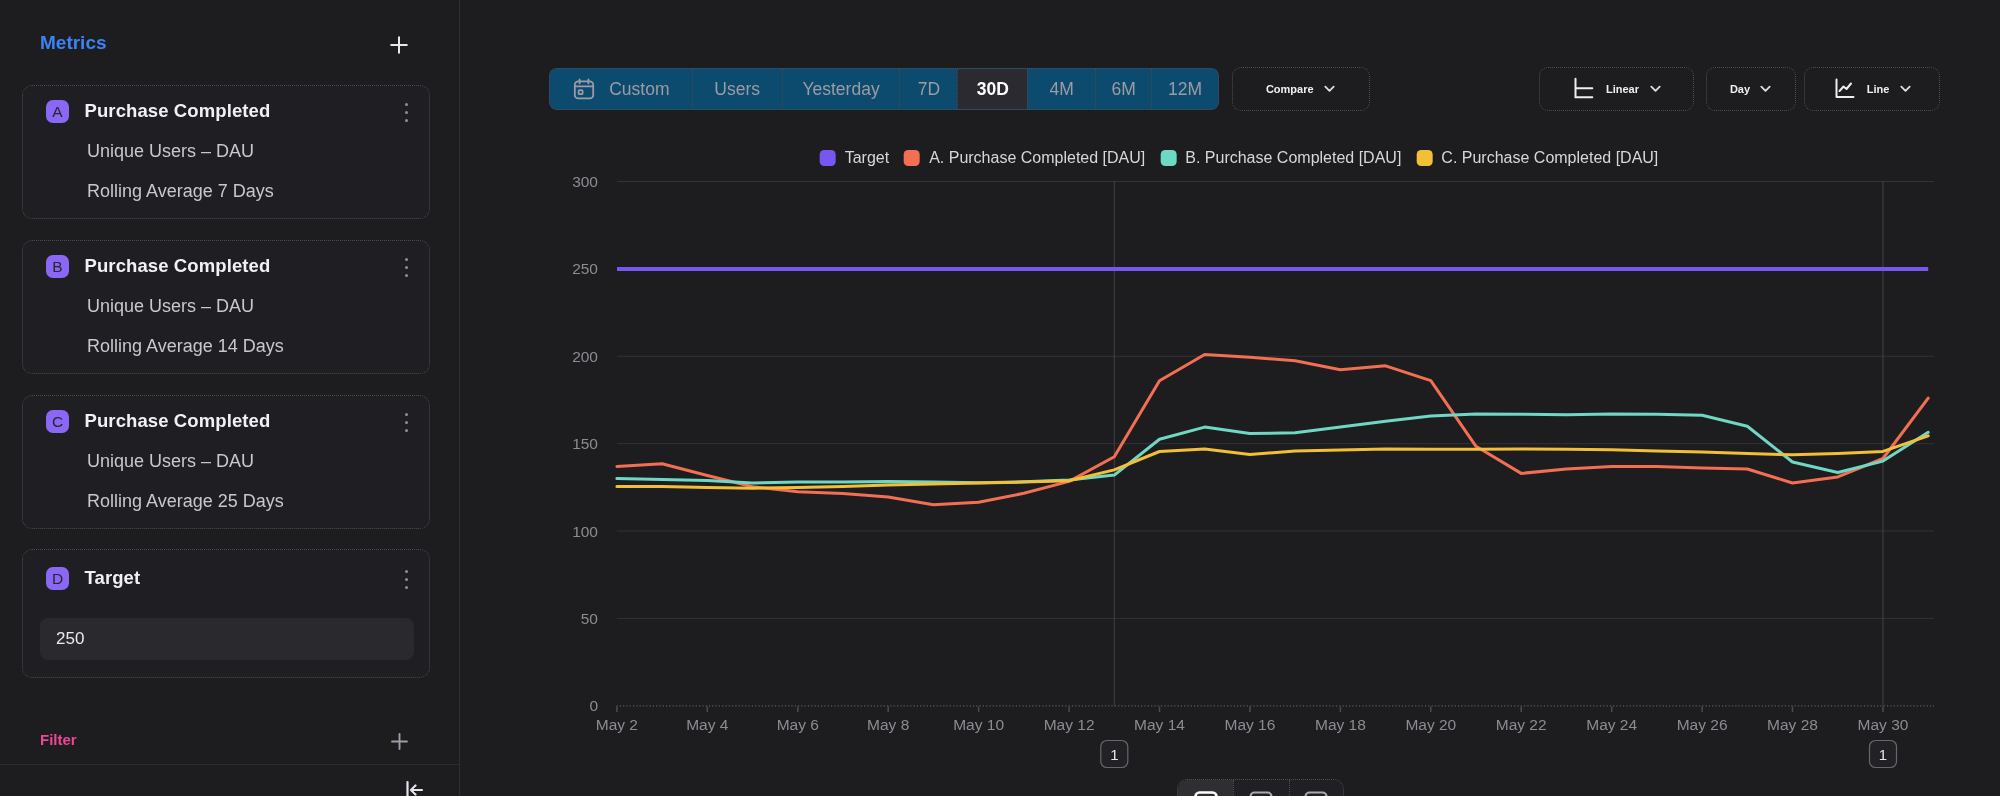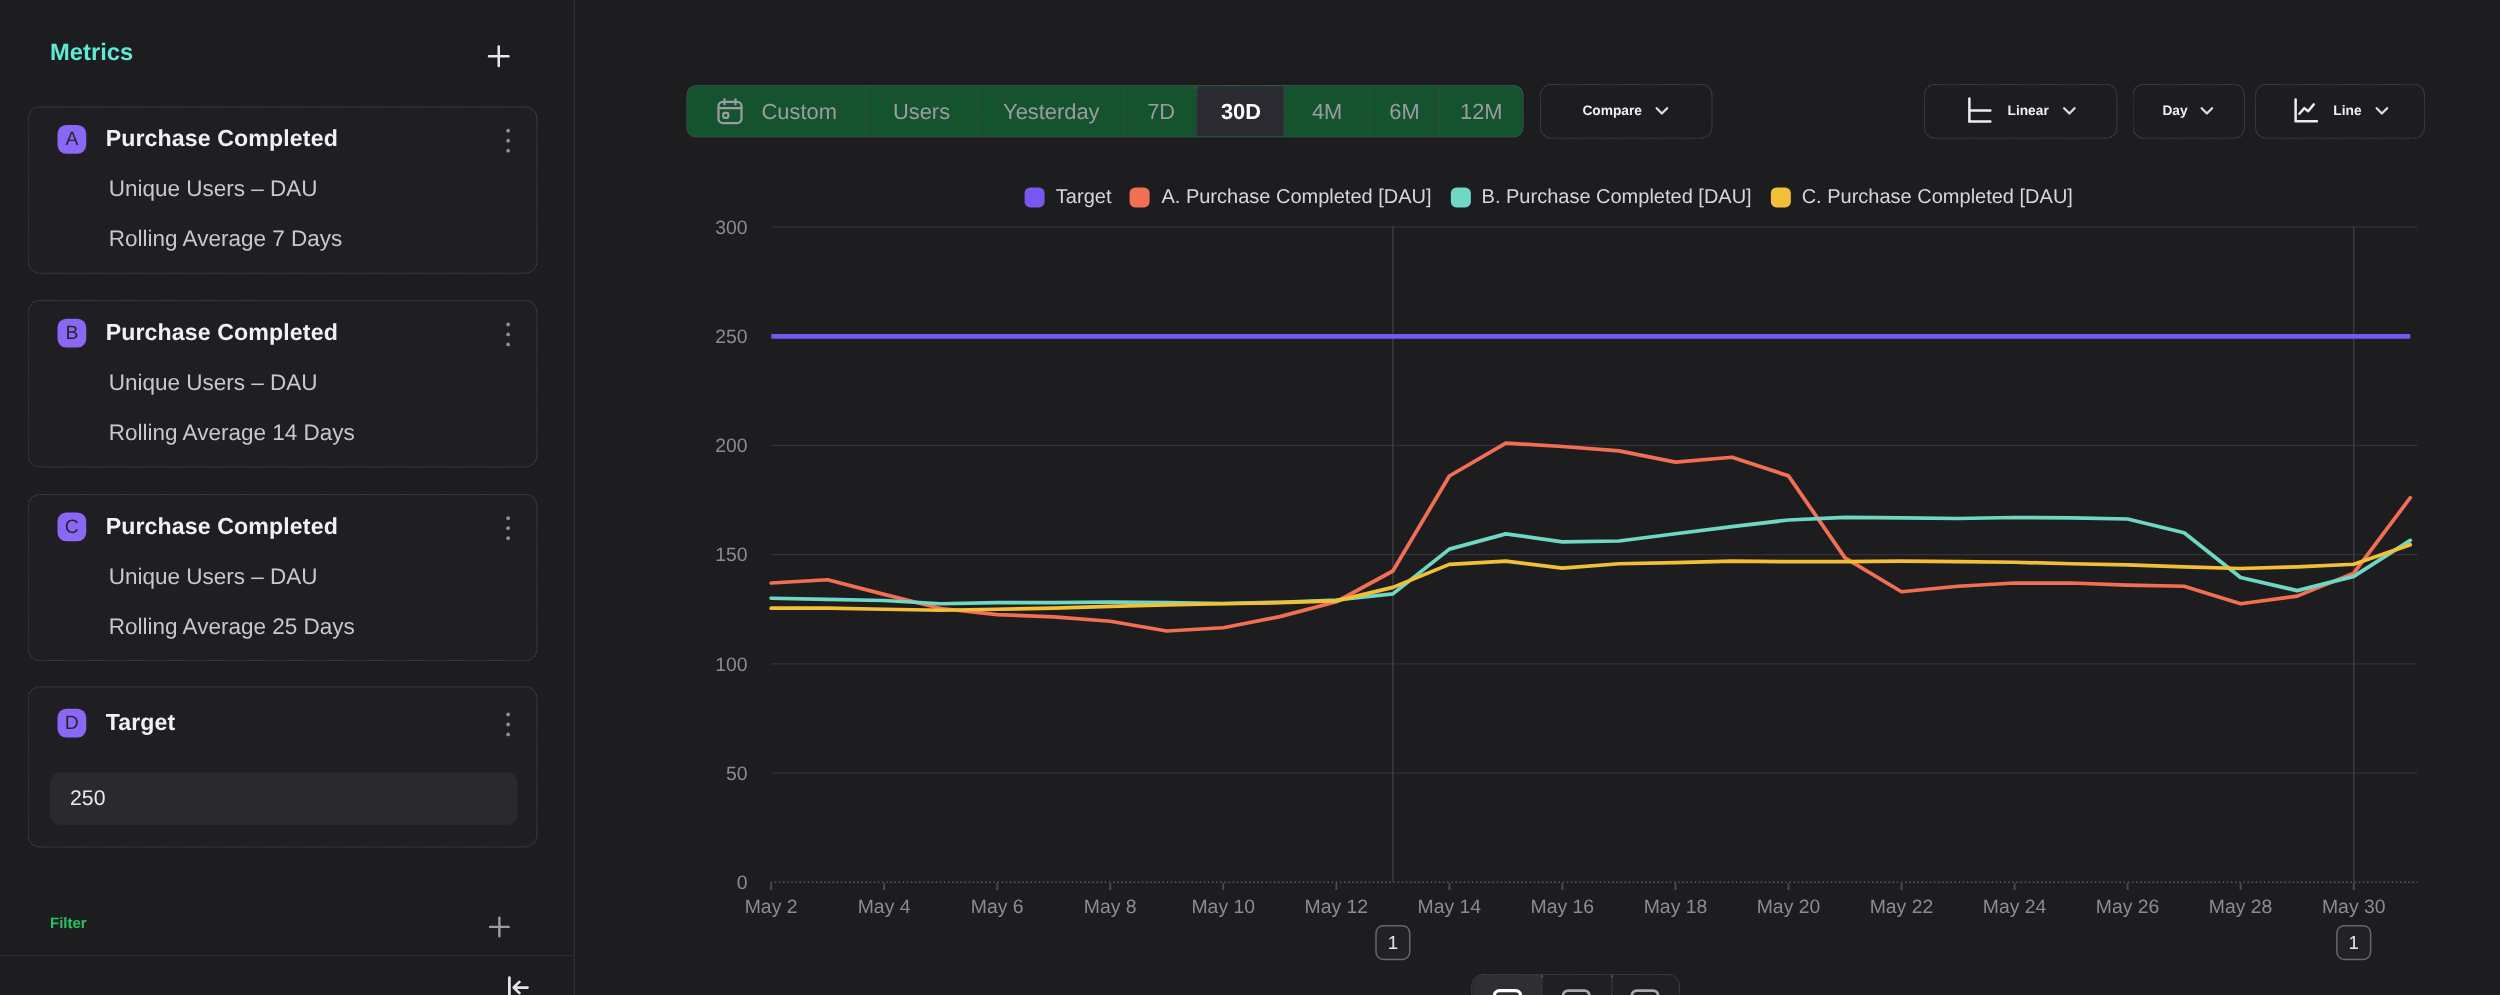--- a/index.html
+++ b/index.html
@@ -35,7 +35,7 @@
 <body>
 <div id="page">
   <div id="side">
-    <div class="abs" style="left:40px;top:32px;font-size:19px;font-weight:700;color:#5eead4;">Metrics</div>
+    <div class="abs" style="left:40px;top:32px;font-size:19px;font-weight:700;color:#3b82f6;">Metrics</div>
     <svg class="abs" style="left:388px;top:34px;" width="22" height="22" viewBox="0 0 22 22">
       <path d="M11 3.2 V18.8 M3.2 11 H18.8" stroke="#e8e8ee" stroke-width="2" stroke-linecap="round"></path>
     </svg>

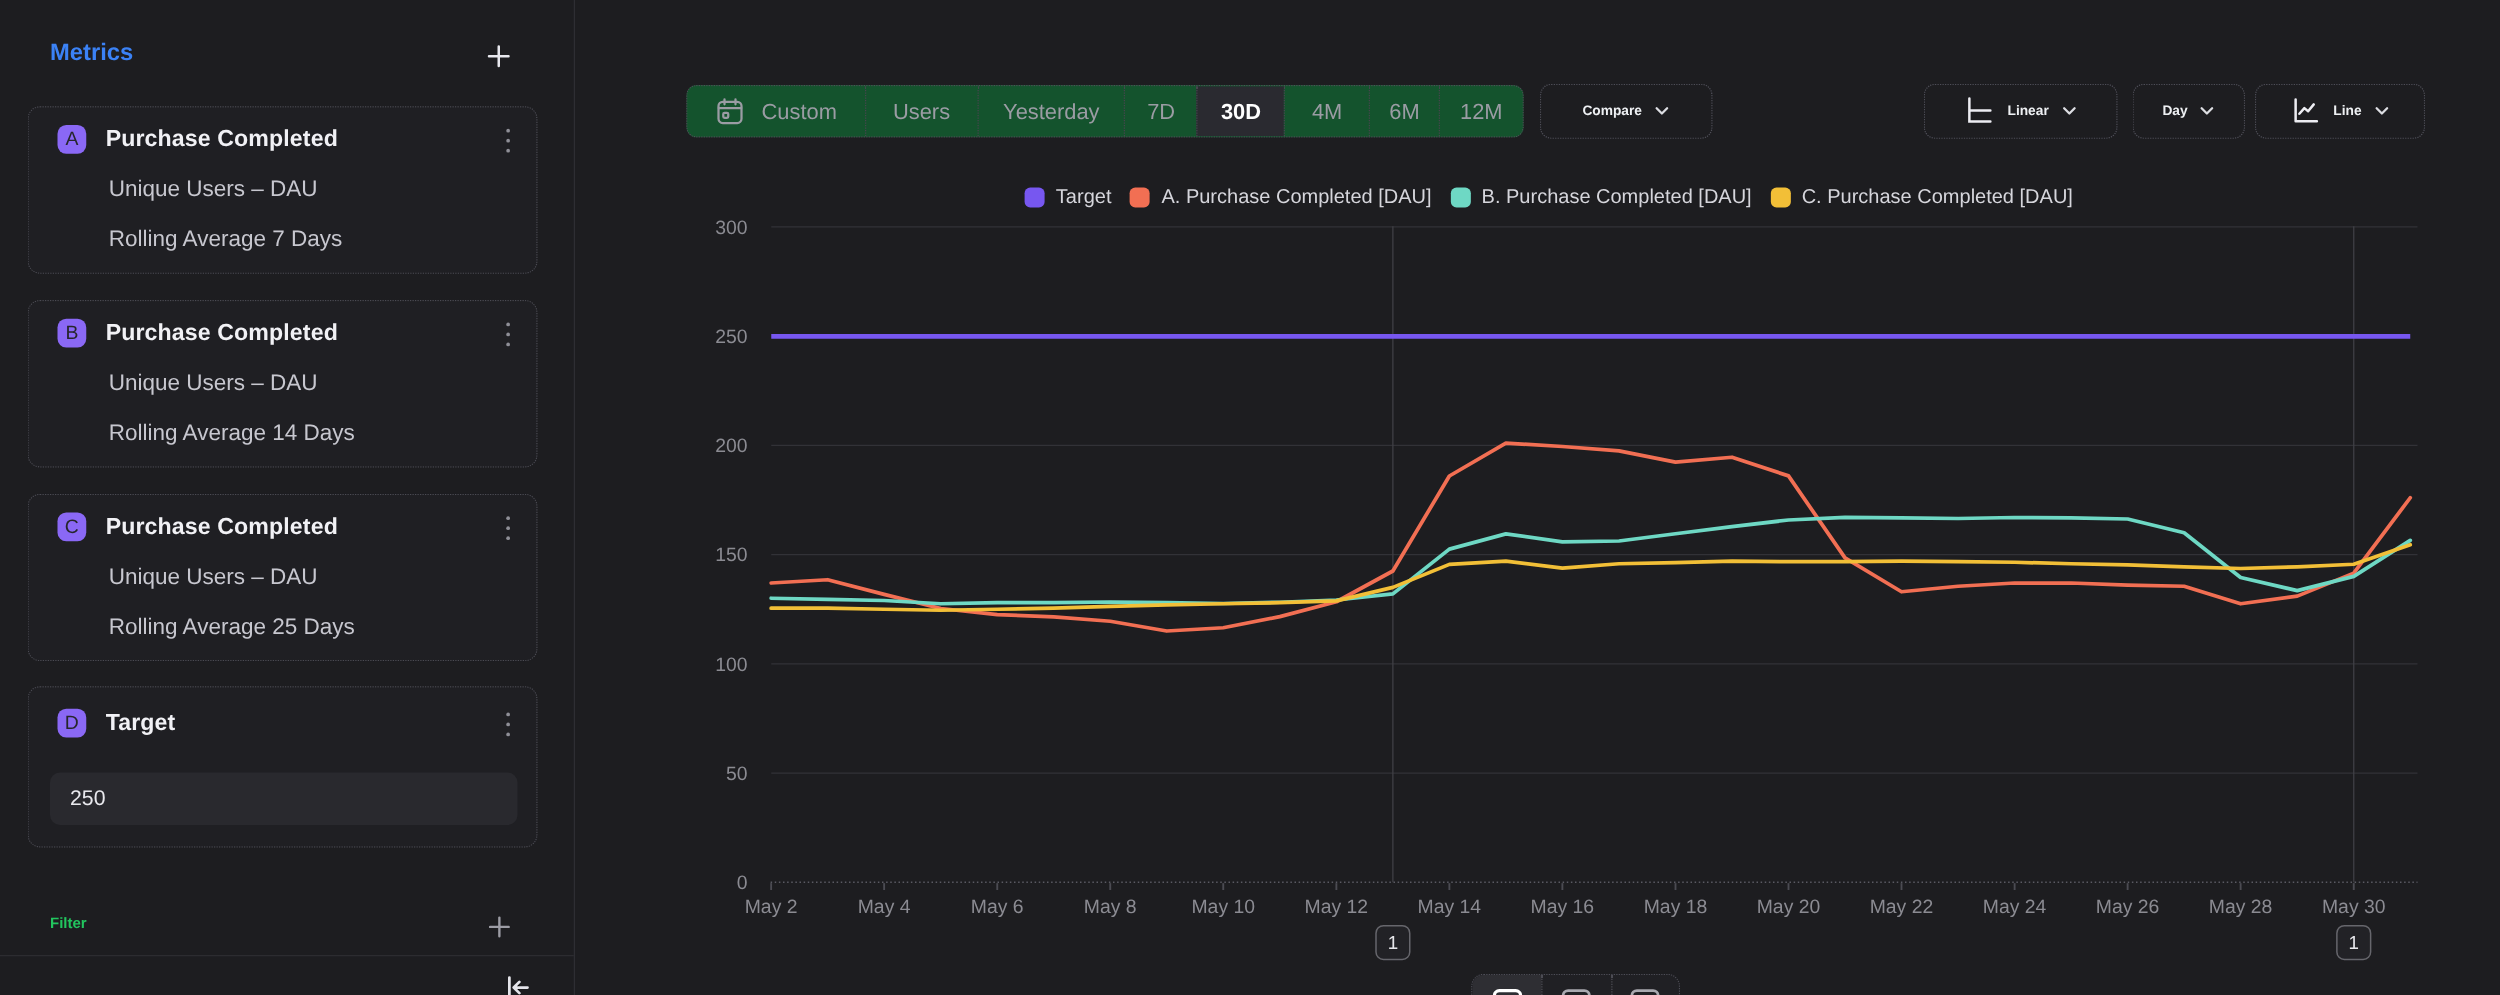--- a/index.html
+++ b/index.html
@@ -20,7 +20,7 @@
   .btn { position:absolute; top:67px; height:43.5px; border:1px dotted #4e4e57; border-radius:9px;
     display:flex; align-items:center; justify-content:center; color:#eef0f3; font-size:11px; font-weight:700; }
   #segwrap { position:absolute; left:549px; top:68px; width:670px; height:42px; border:1px dotted #4e4e57;
-    border-radius:8px; display:flex; overflow:hidden; background:#14532d; }
+    border-radius:8px; display:flex; overflow:hidden; background:#0c4a6e; }
   .seg { height:100%; display:flex; align-items:center; justify-content:center; gap:13px;
     color:#9b9ca4; font-size:17.5px; border-left:1px dotted #46464e; }
   .seg:first-child { border-left:none; }

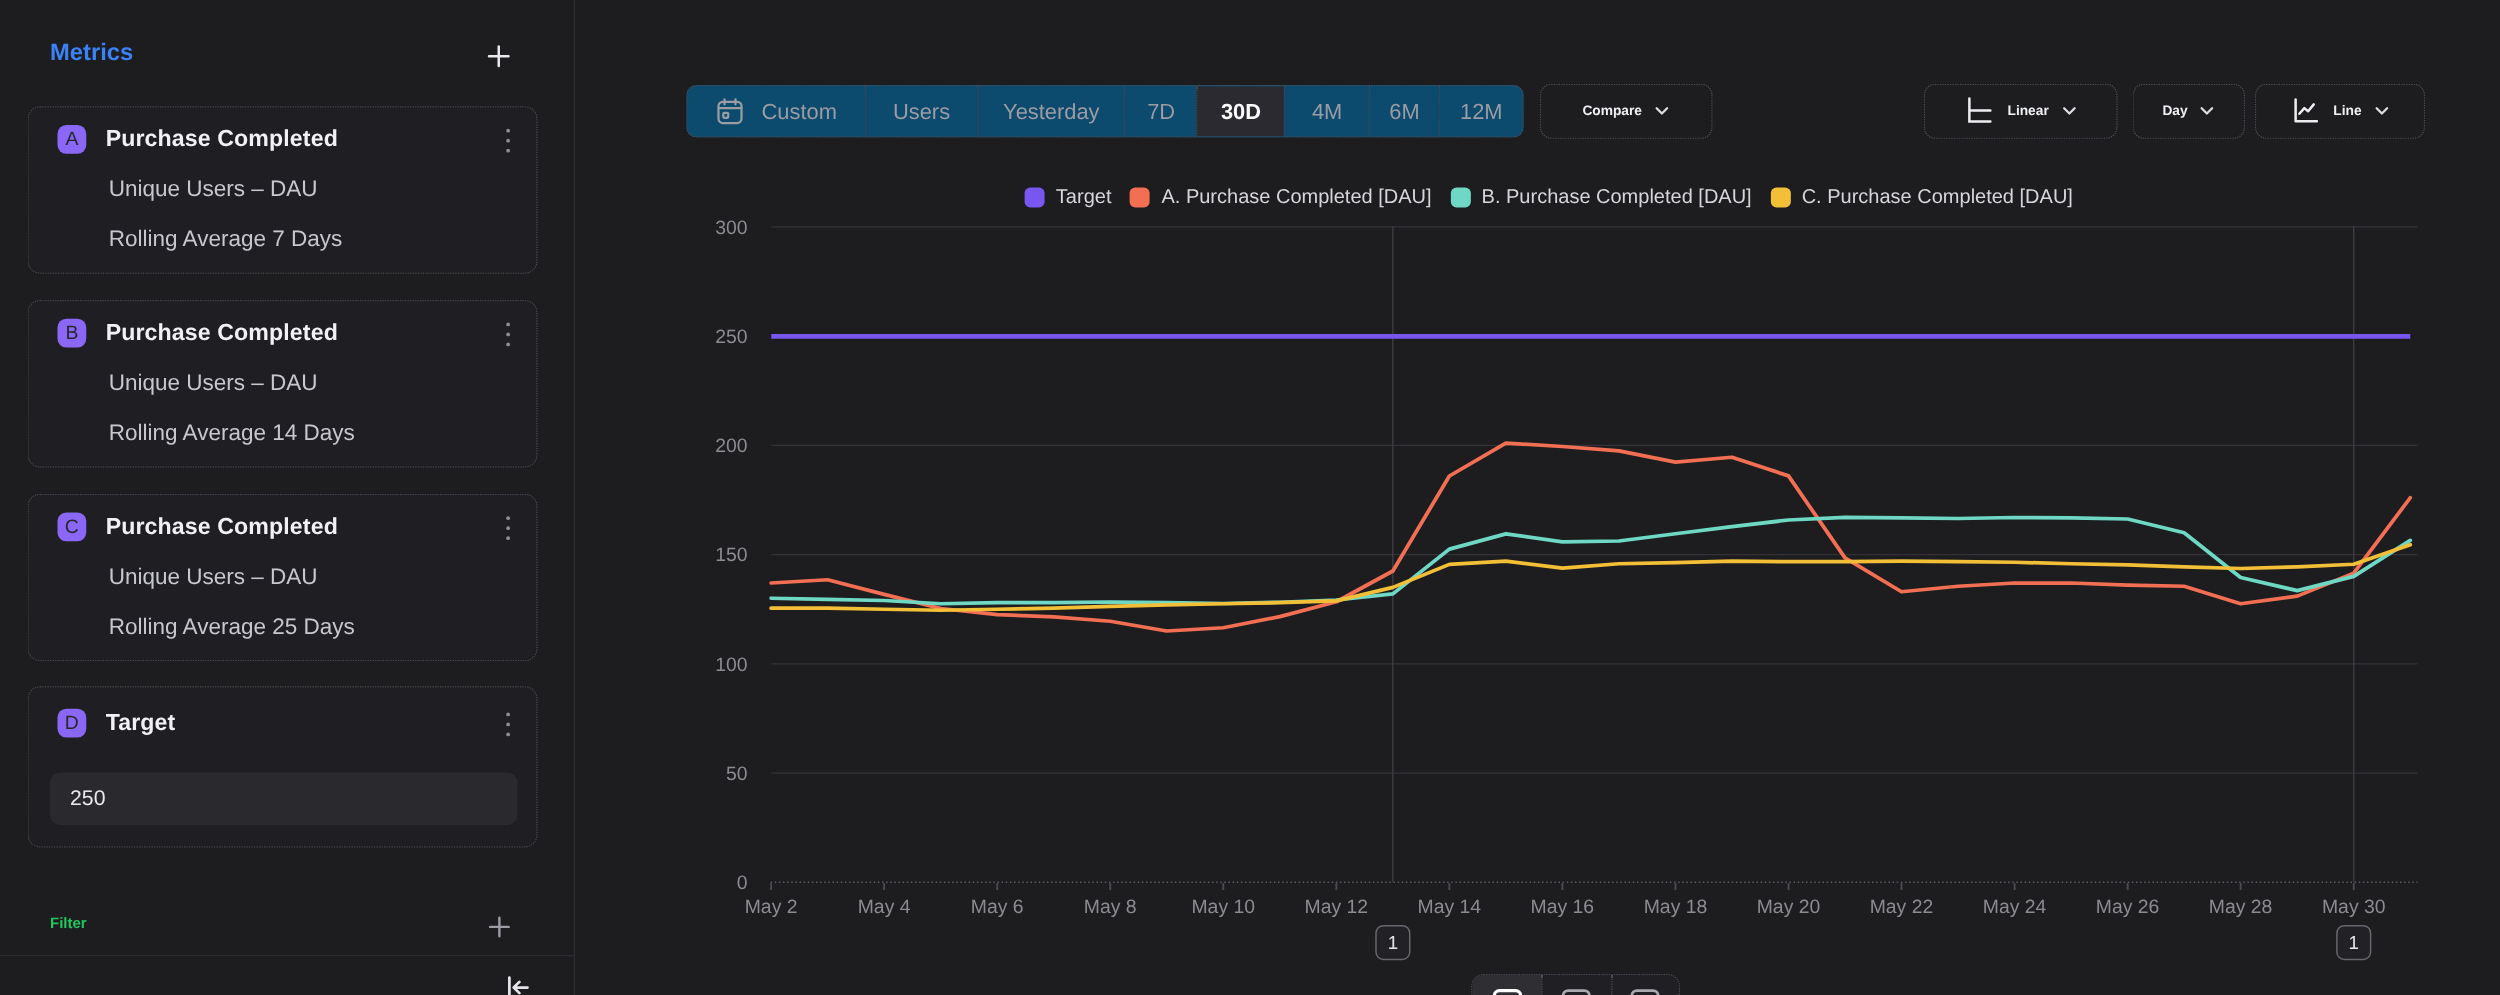--- a/index.html
+++ b/index.html
@@ -87,7 +87,7 @@
       <div class="abs" style="left:17px;top:68px;width:374px;height:42px;background:#29292e;border-radius:8px;
         display:flex;align-items:center;padding-left:16px;font-size:17px;color:#e9e9ee;">250</div>
     </div>
-    <div class="abs" style="left:40px;top:731px;font-size:12px;font-weight:700;color:#22c55e;">Filter</div>
+    <div class="abs" style="left:40px;top:731px;font-size:15px;font-weight:700;color:#ec4899;">Filter</div>
     <svg class="abs" style="left:389px;top:731px;" width="21" height="21" viewBox="0 0 22 22">
       <path d="M11 3.2 V18.8 M3.2 11 H18.8" stroke="#9d9da5" stroke-width="2" stroke-linecap="round"></path>
     </svg>

